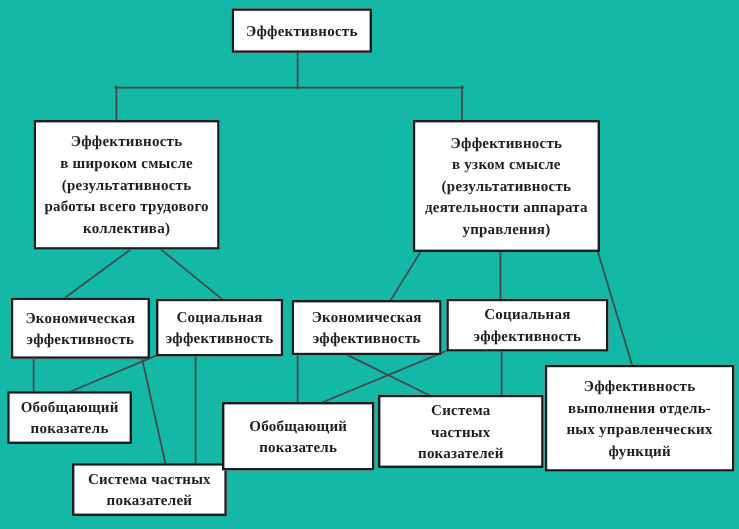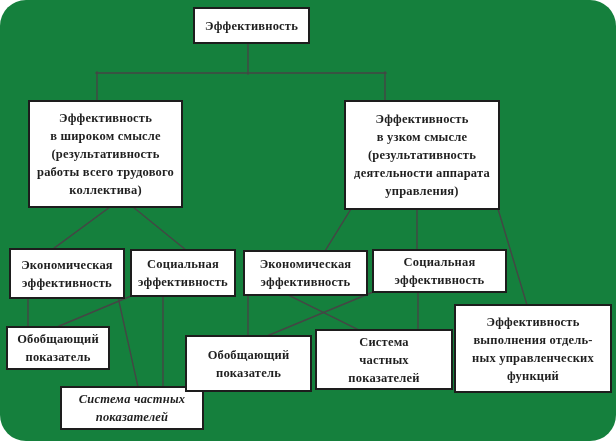--- a/index.html
+++ b/index.html
@@ -6,10 +6,9 @@
   #stage{
     position:relative;
     width:616px;height:441px;
-    background:#15803d;
+    background:#14b8a6;
     font-family:"Liberation Serif","DejaVu Serif",serif;
     overflow:hidden;
-    border-radius:26px;
   }
   #edges-svg{
     position:absolute;left:0;top:0;width:616px;height:441px;

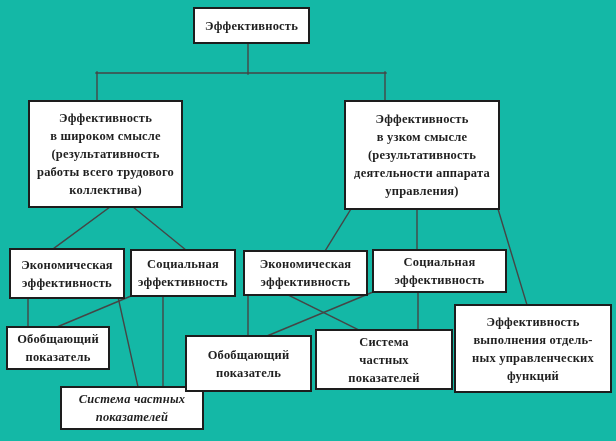--- a/index.html
+++ b/index.html
@@ -38,7 +38,7 @@
   #n-econ-r {left:243px;top:250px;width:125px;height:46px;}
   #n-soc-r  {left:372px;top:249px;width:135px;height:44px;}
   #n-gen-l  {left:6px;  top:326px;width:104px;height:44px;}
-  #n-sys-l  {left:60px; top:386px;width:144px;height:44px;font-style:italic;}
+  #n-sys-l  {left:60px; top:386px;width:129px;height:44px;}
   #n-gen-m  {left:185px;top:335px;width:127px;height:57px;}
   #n-sys-m  {left:315px;top:329px;width:138px;height:61px;}
   #n-func-r {left:454px;top:304px;width:158px;height:89px;}

